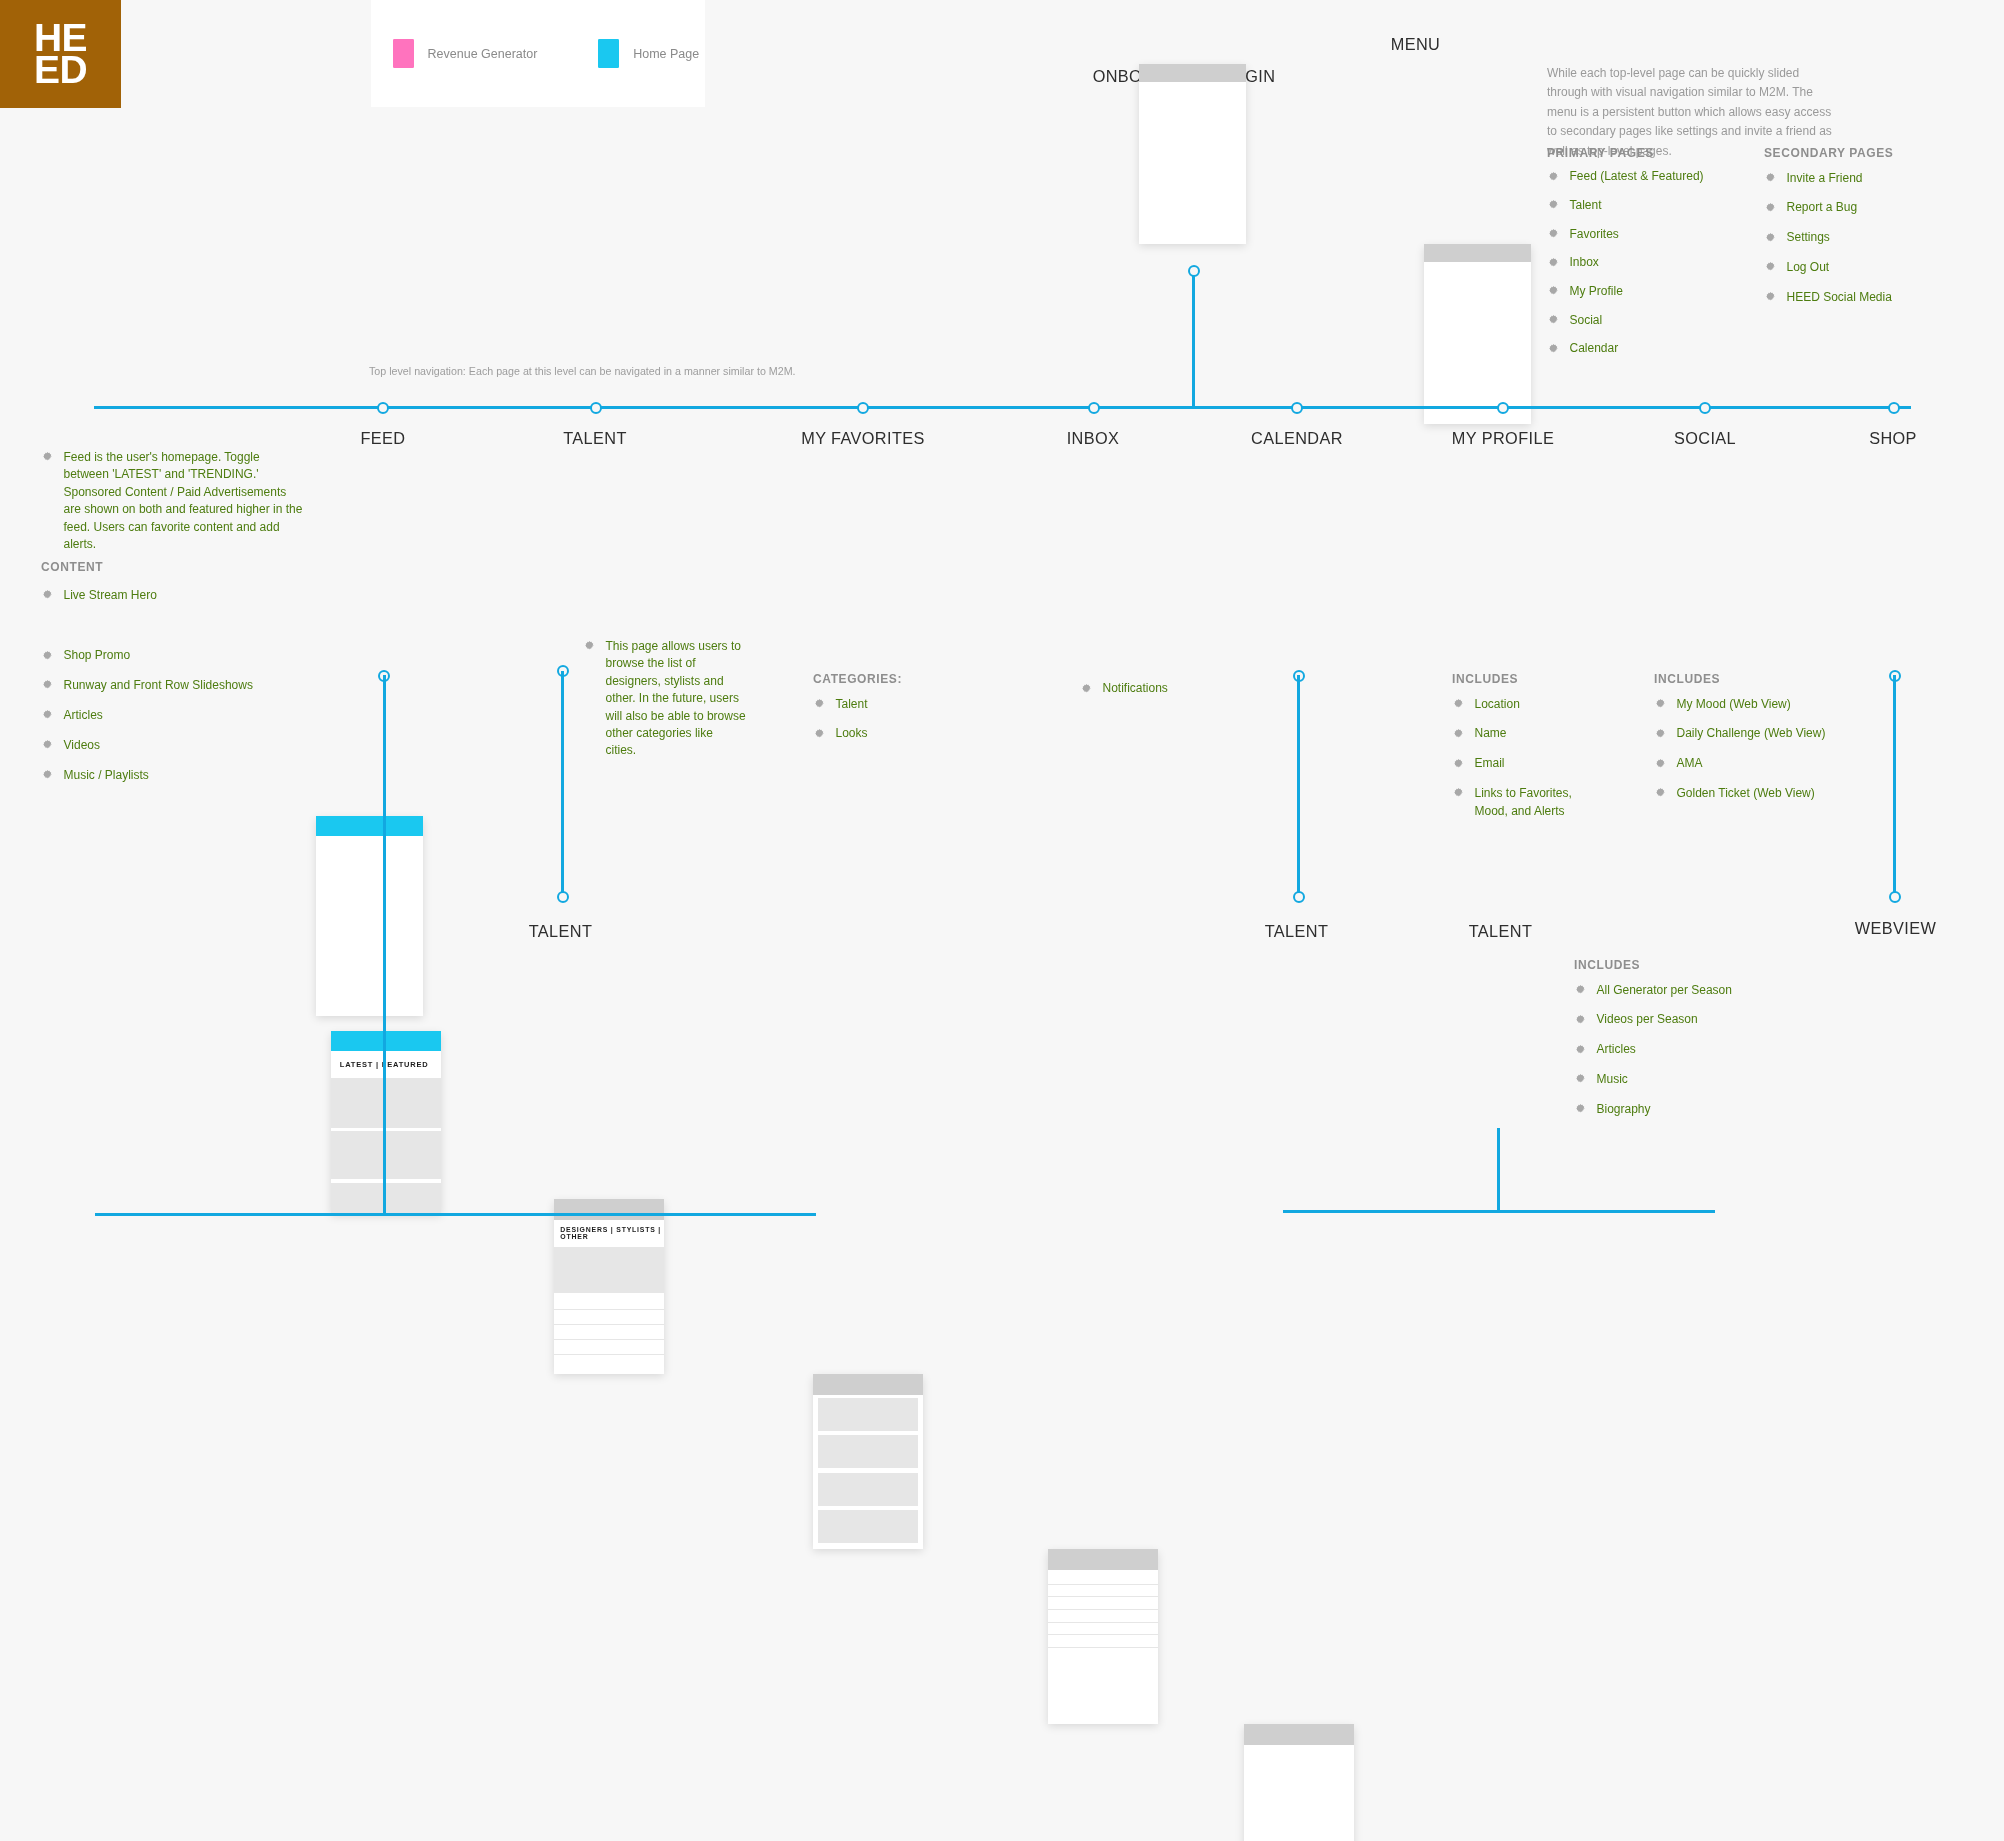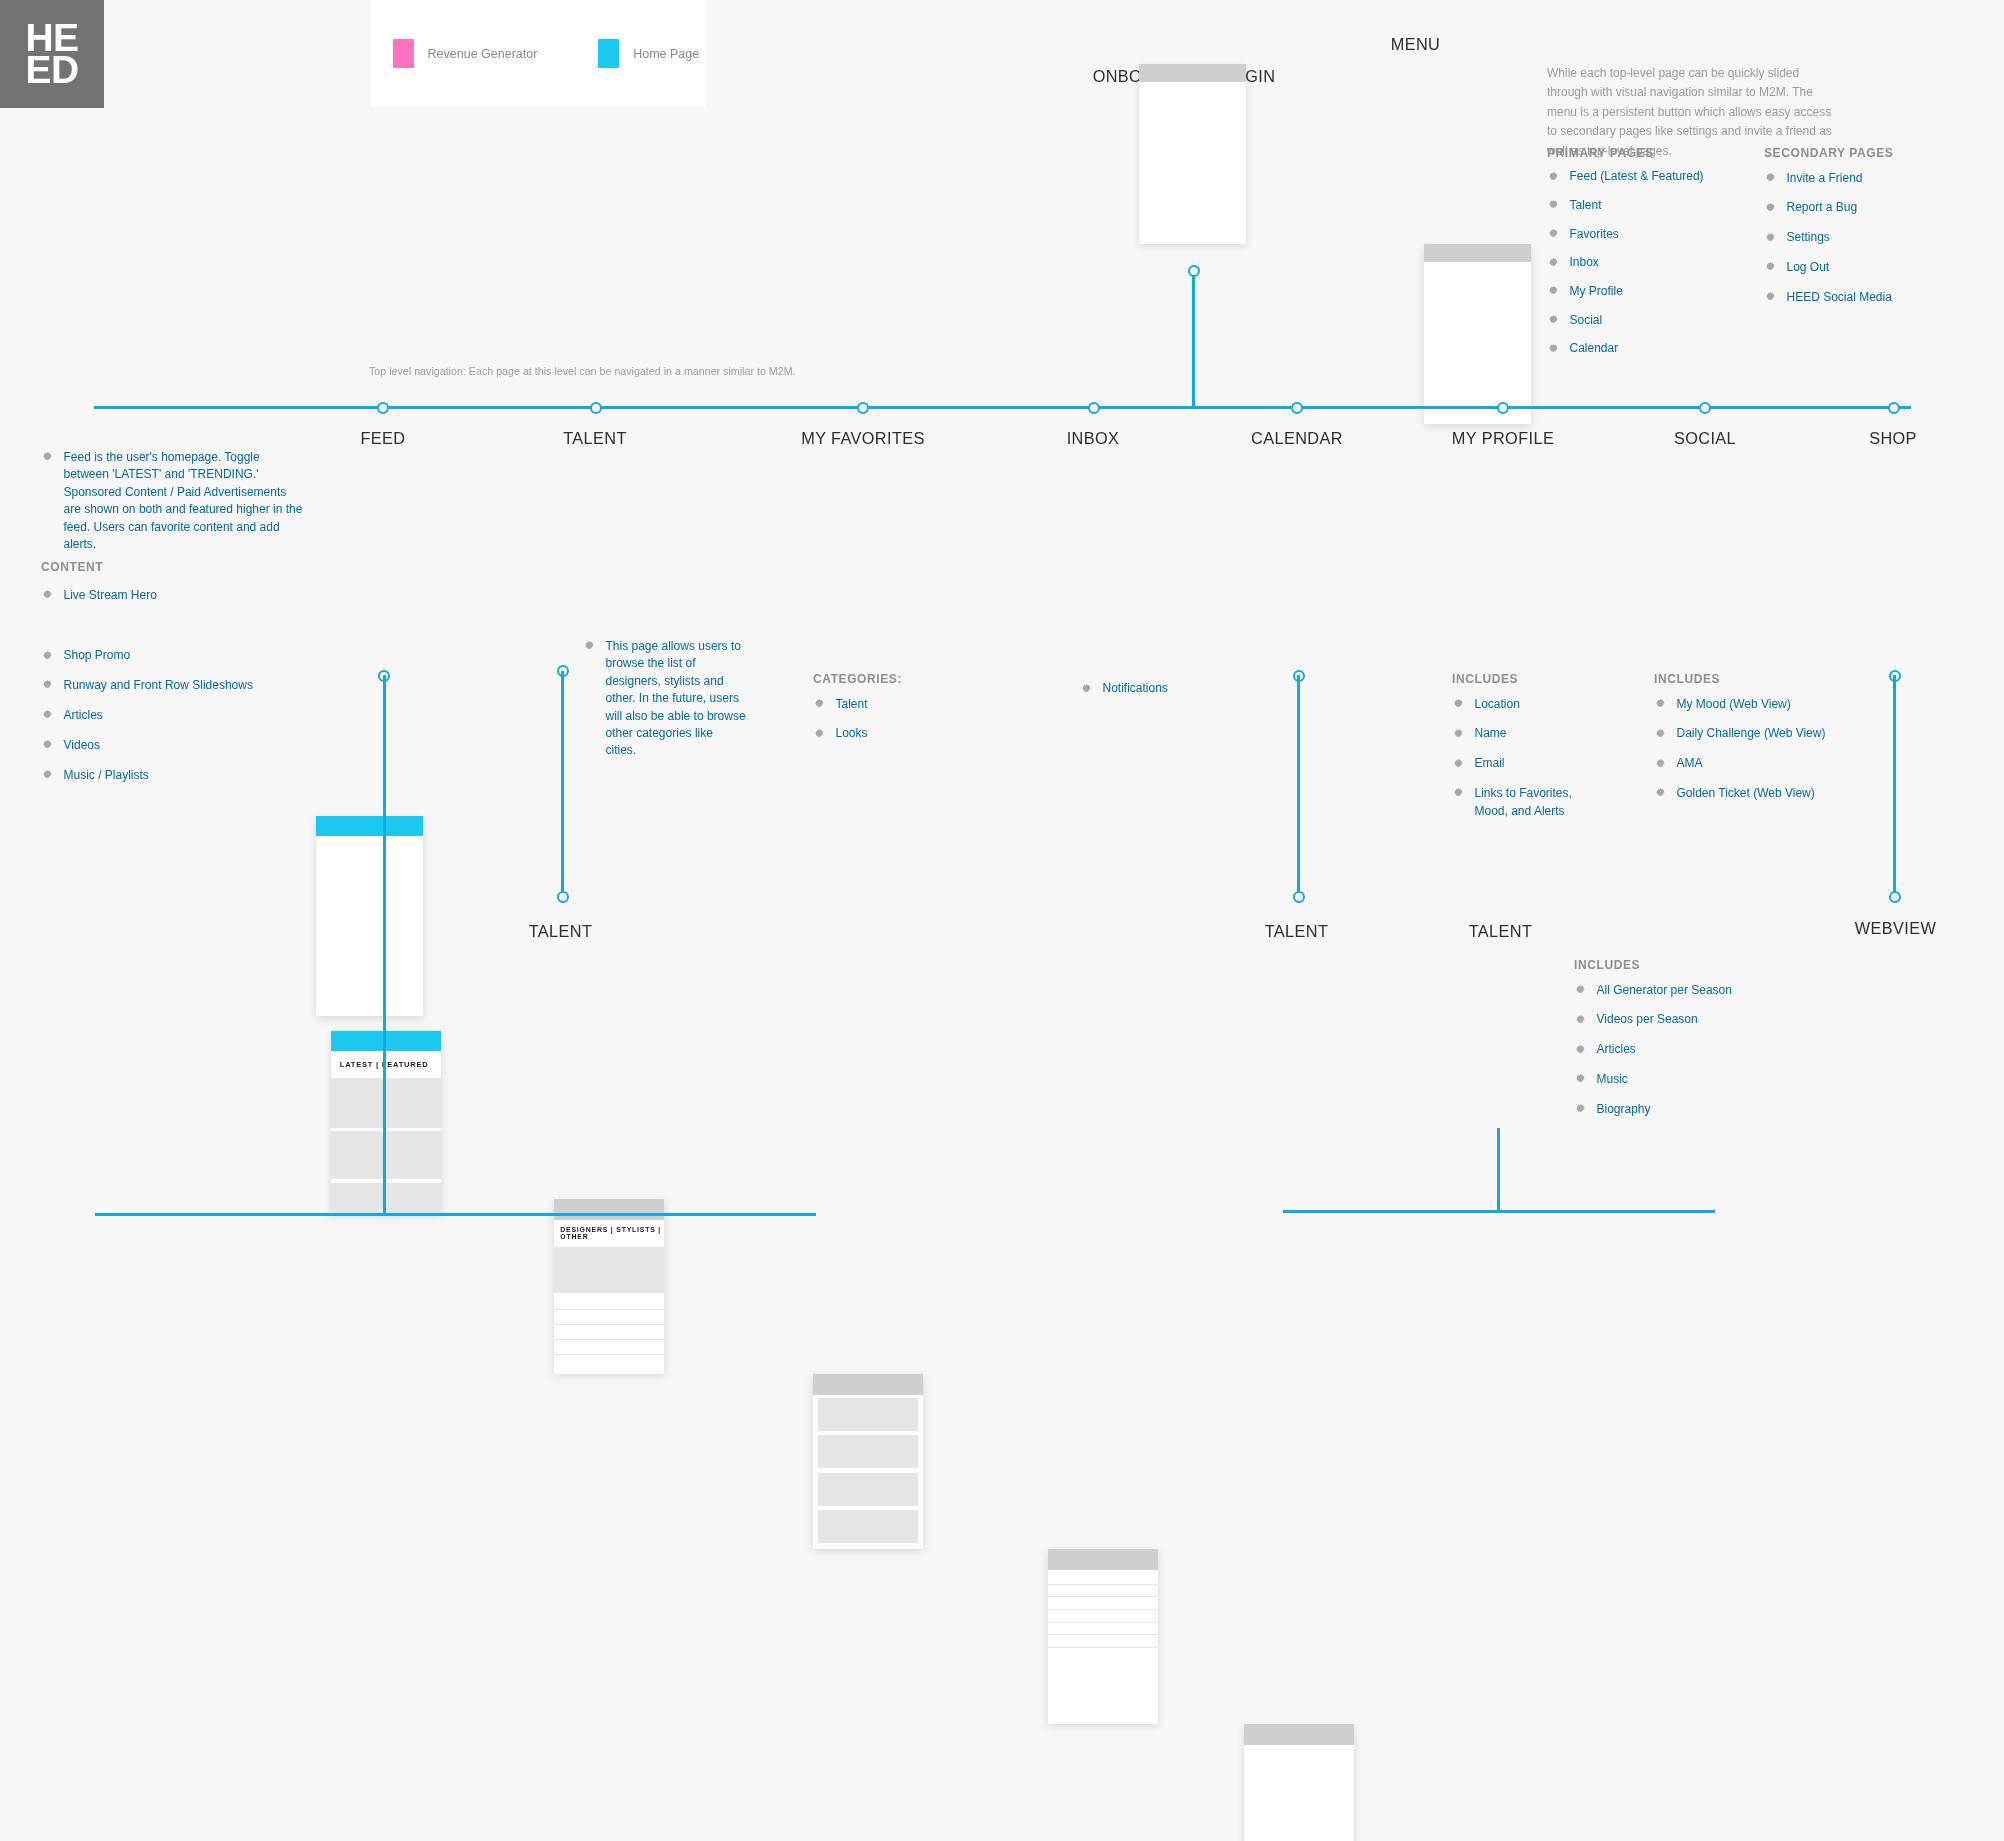--- a/index.html
+++ b/index.html
@@ -13,7 +13,7 @@
   .abs { position:absolute; }
 
   
-  #logo { left:0; top:0; width:104px; height:108px; background:#737373;
+  #logo { left:0; top:0; width:121px; height:108px; background:#a16207;
           display:flex; flex-direction:column; align-items:center; justify-content:center;
           color:#fff; font-weight:bold; font-size:39px; line-height:0.82;
           letter-spacing:-0.6px; font-family:"Liberation Sans", sans-serif; }

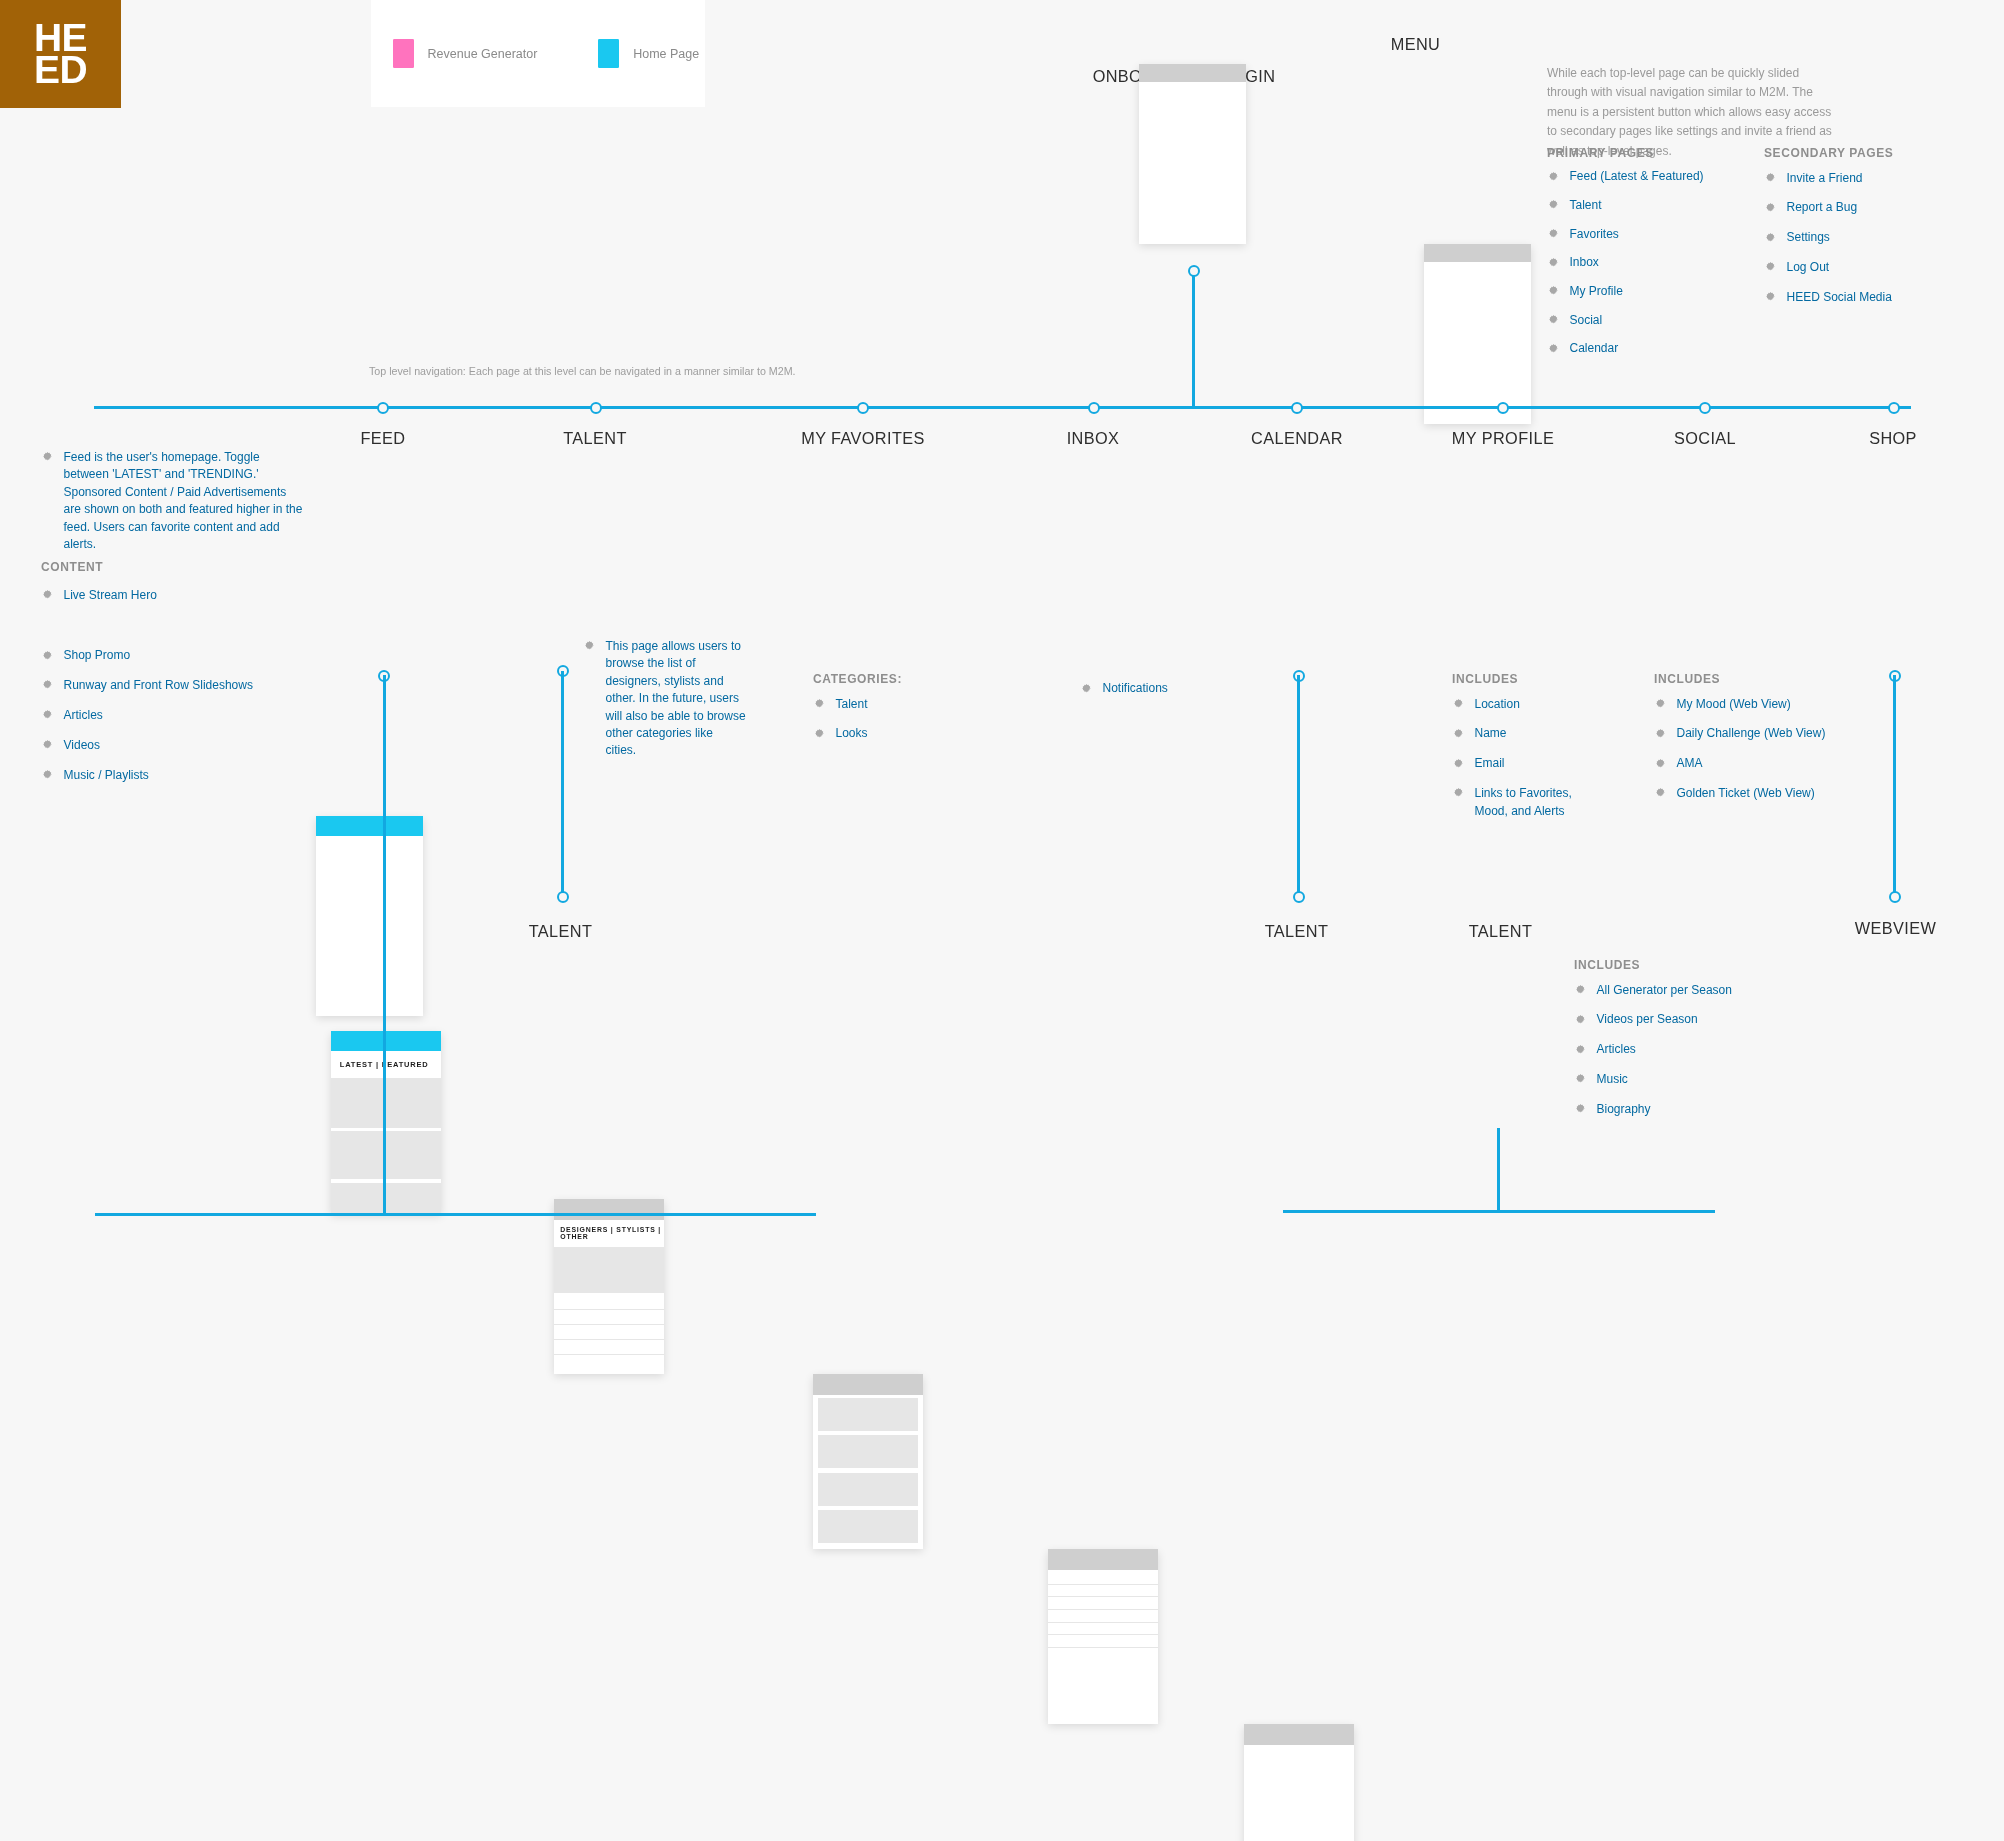--- a/index.html
+++ b/index.html
@@ -32,7 +32,7 @@
   .section-head { font-size:12px; letter-spacing:0.6px; color:#8e8e8e; font-weight:bold; }
   .body-copy { font-size:12px; line-height:1.62; color:#9a9a9a; }
   .bullet-row { display:flex; align-items:flex-start; gap:10px; margin-top:11.3px; }
-  .bullet-row .txt { font-size:12px; line-height:1.45; color:#0369a1; }
+  .bullet-row .txt { font-size:12px; line-height:1.45; color:#4d7c0f; }
   .gear { flex:0 0 auto; width:12.5px; height:12.5px; margin-top:1.3px; }
   .gear svg { display:block; width:12.5px; height:12.5px; fill:#a8a8a8; }
 

